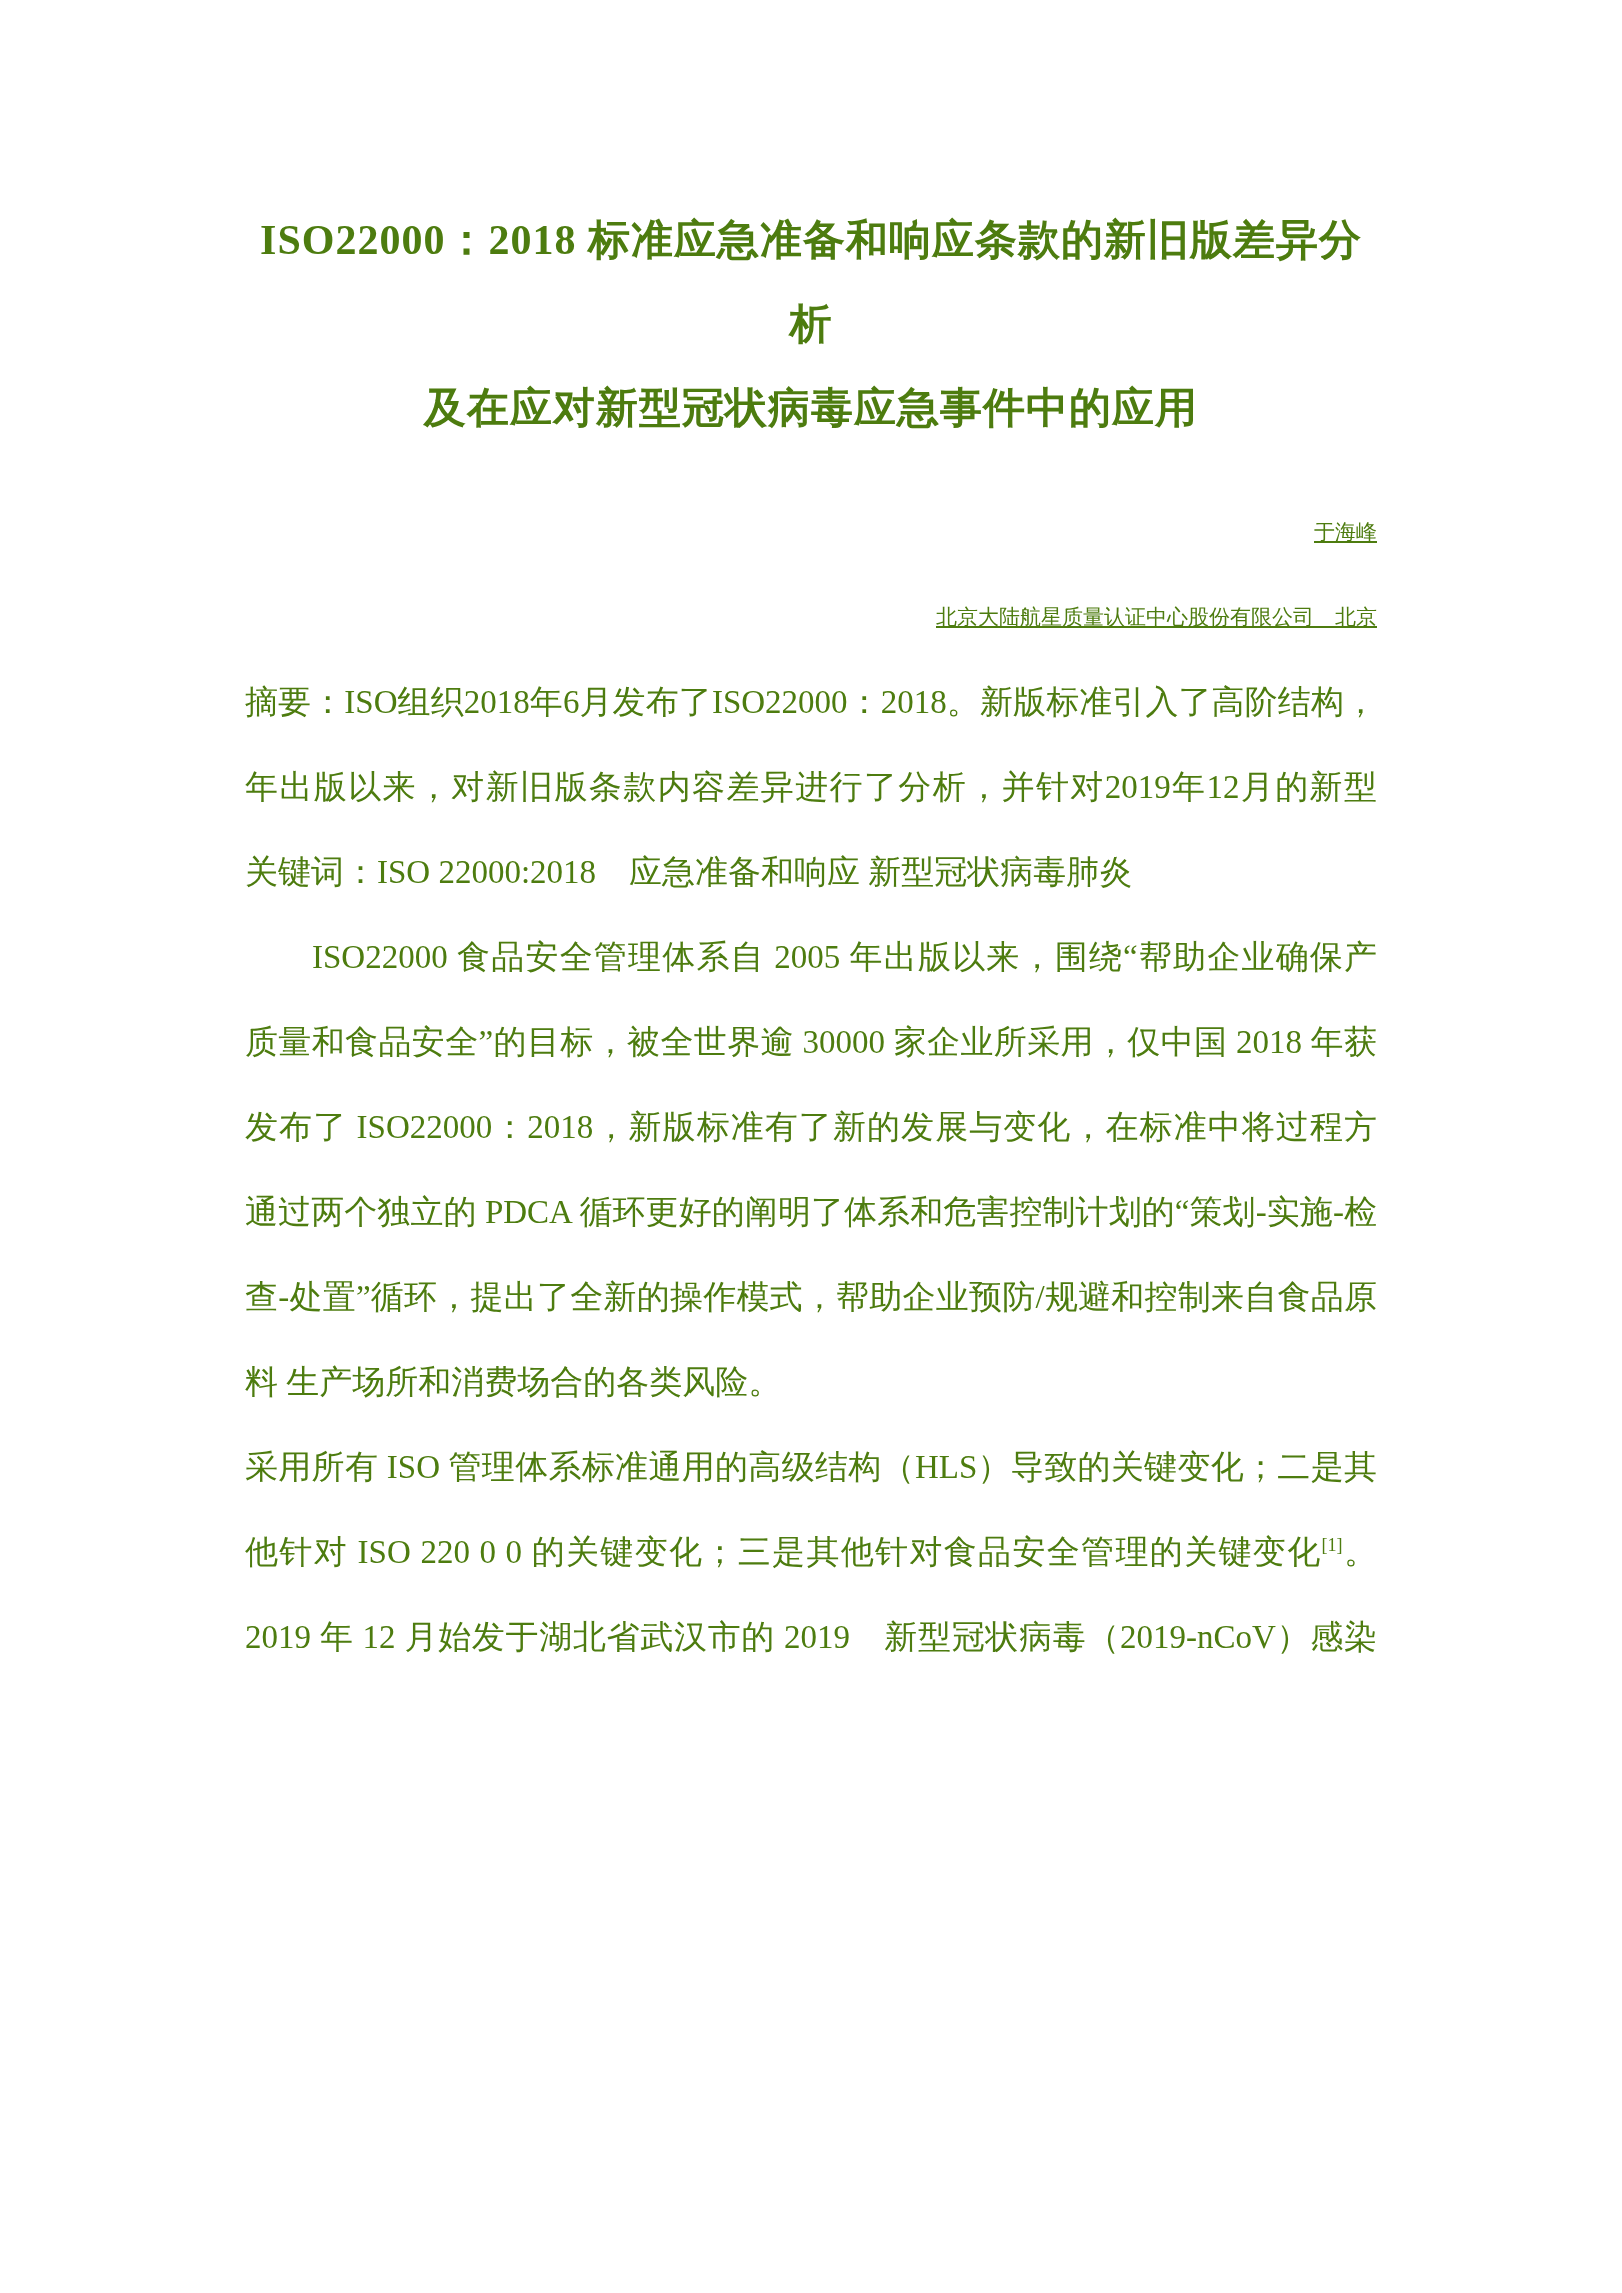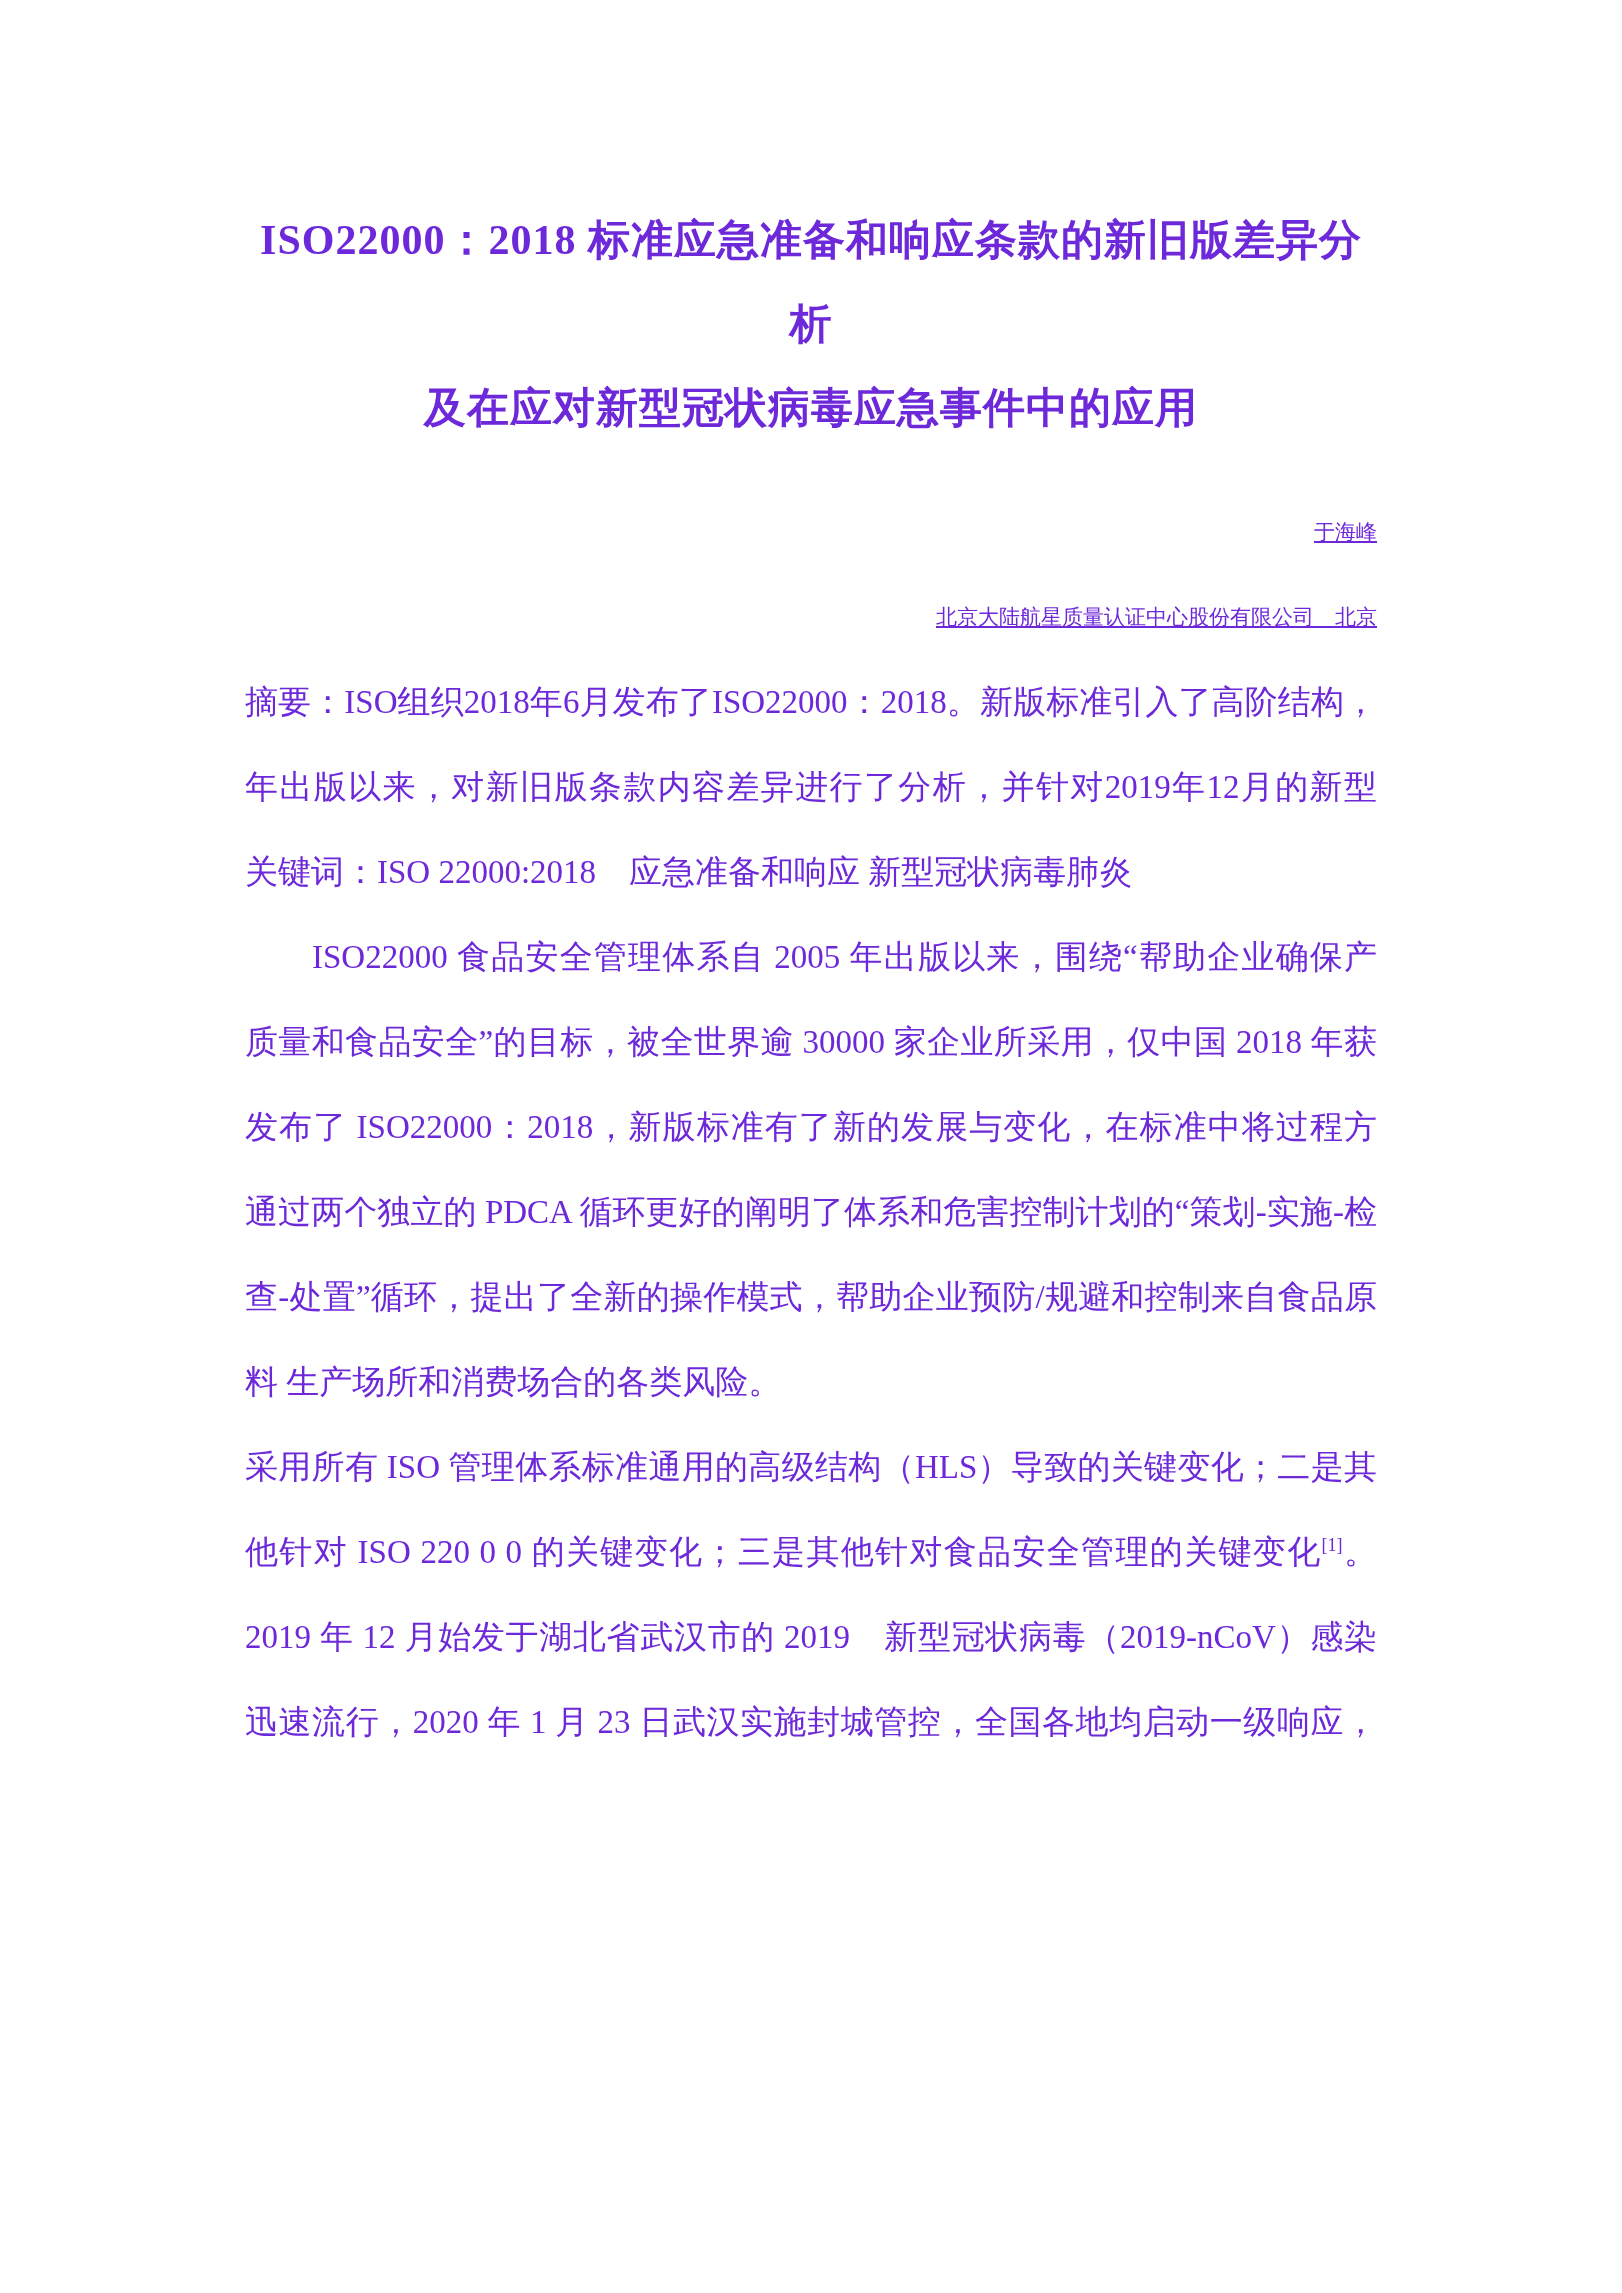--- a/index.html
+++ b/index.html
@@ -9,7 +9,7 @@
     height: 2294px;
     background: #ffffff;
     overflow: hidden;
-    color: #6d28d9;
+    color: #4d7c0f;
     font-family: "Liberation Serif", "DejaVu Serif", serif;
   }
   .content {

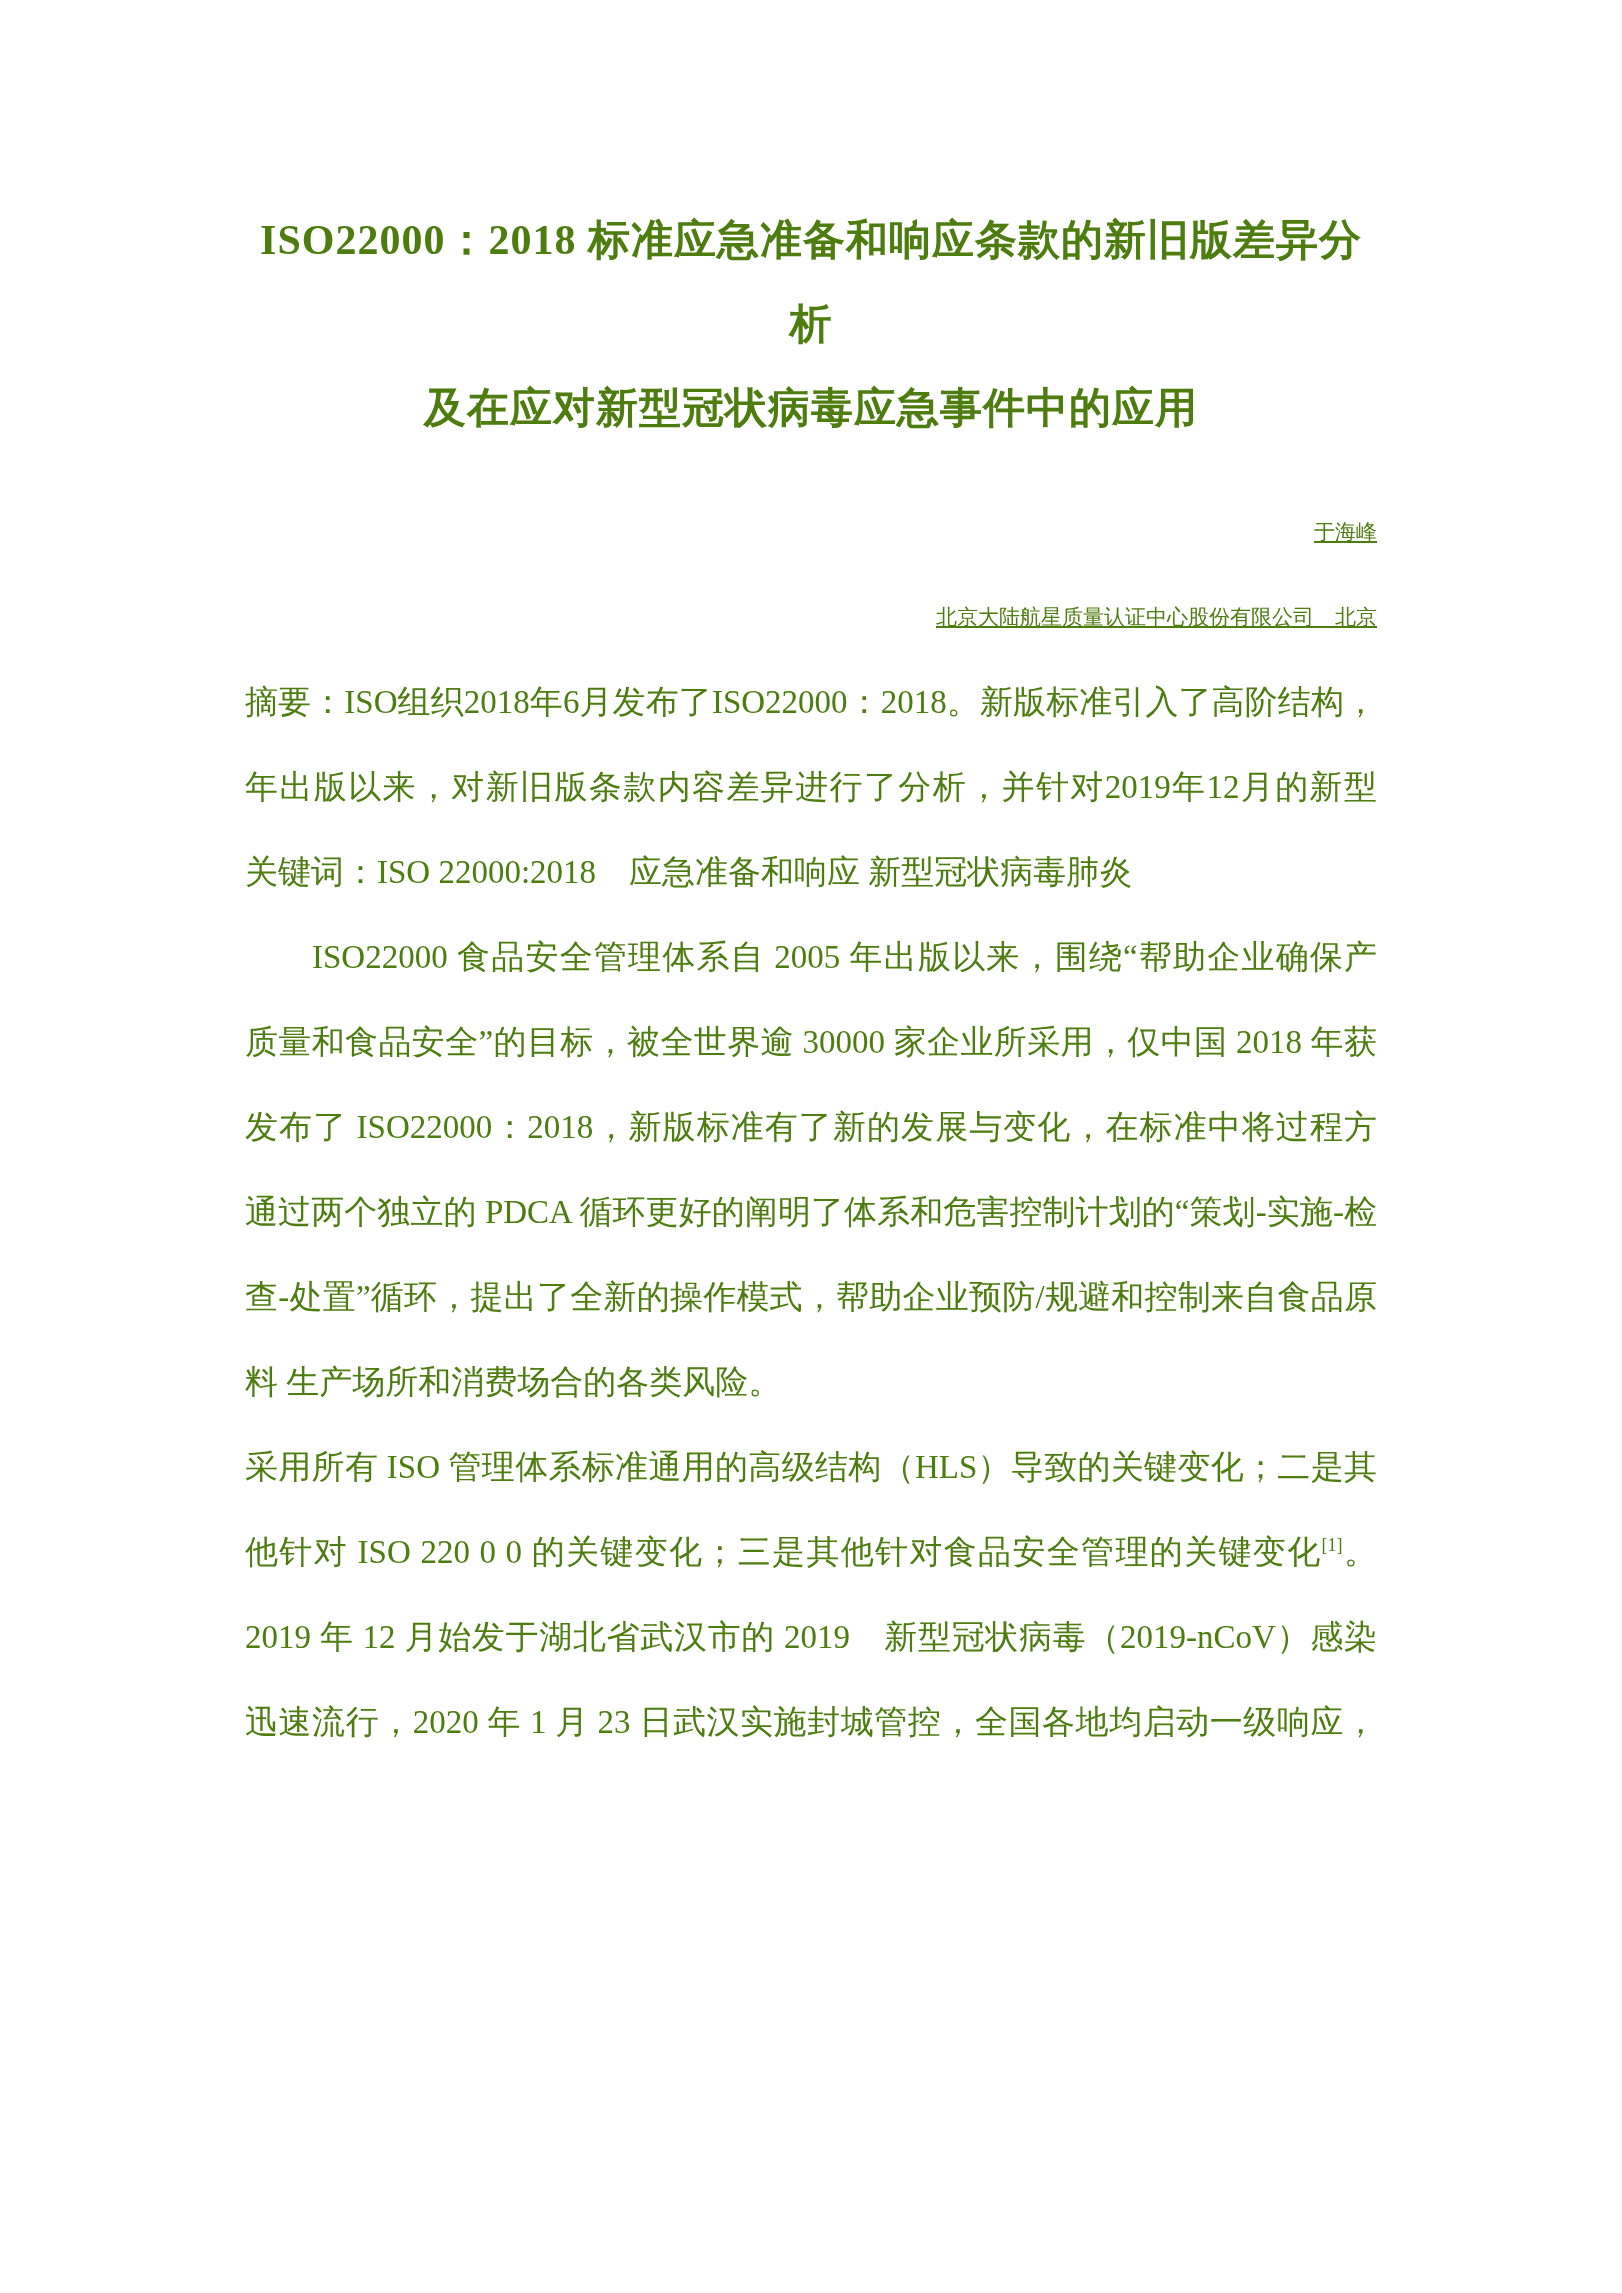--- a/index.html
+++ b/index.html
@@ -77,7 +77,6 @@
         <div class="bline jf"><span>采用所有 ISO 管理体系标准通用的高级结构（HLS）导致的关键变化；二是其</span></div>
         <div class="bline jf"><span>他针对 ISO 220 0 0 的关键变化；三是其他针对食品安全管理的关键变化</span><span class="sup">[1]</span><span>。</span></div>
         <div class="bline jf"><span>2019 年 12 月始发于湖北省武汉市的 2019　新型冠状病毒（2019-nCoV）感染</span></div>
-        <div class="bline jf"><span>迅速流行，2020 年 1 月 23 日武汉实施封城管控，全国各地均启动一级响应，</span></div>
       </div>
   </div>
 </div>

